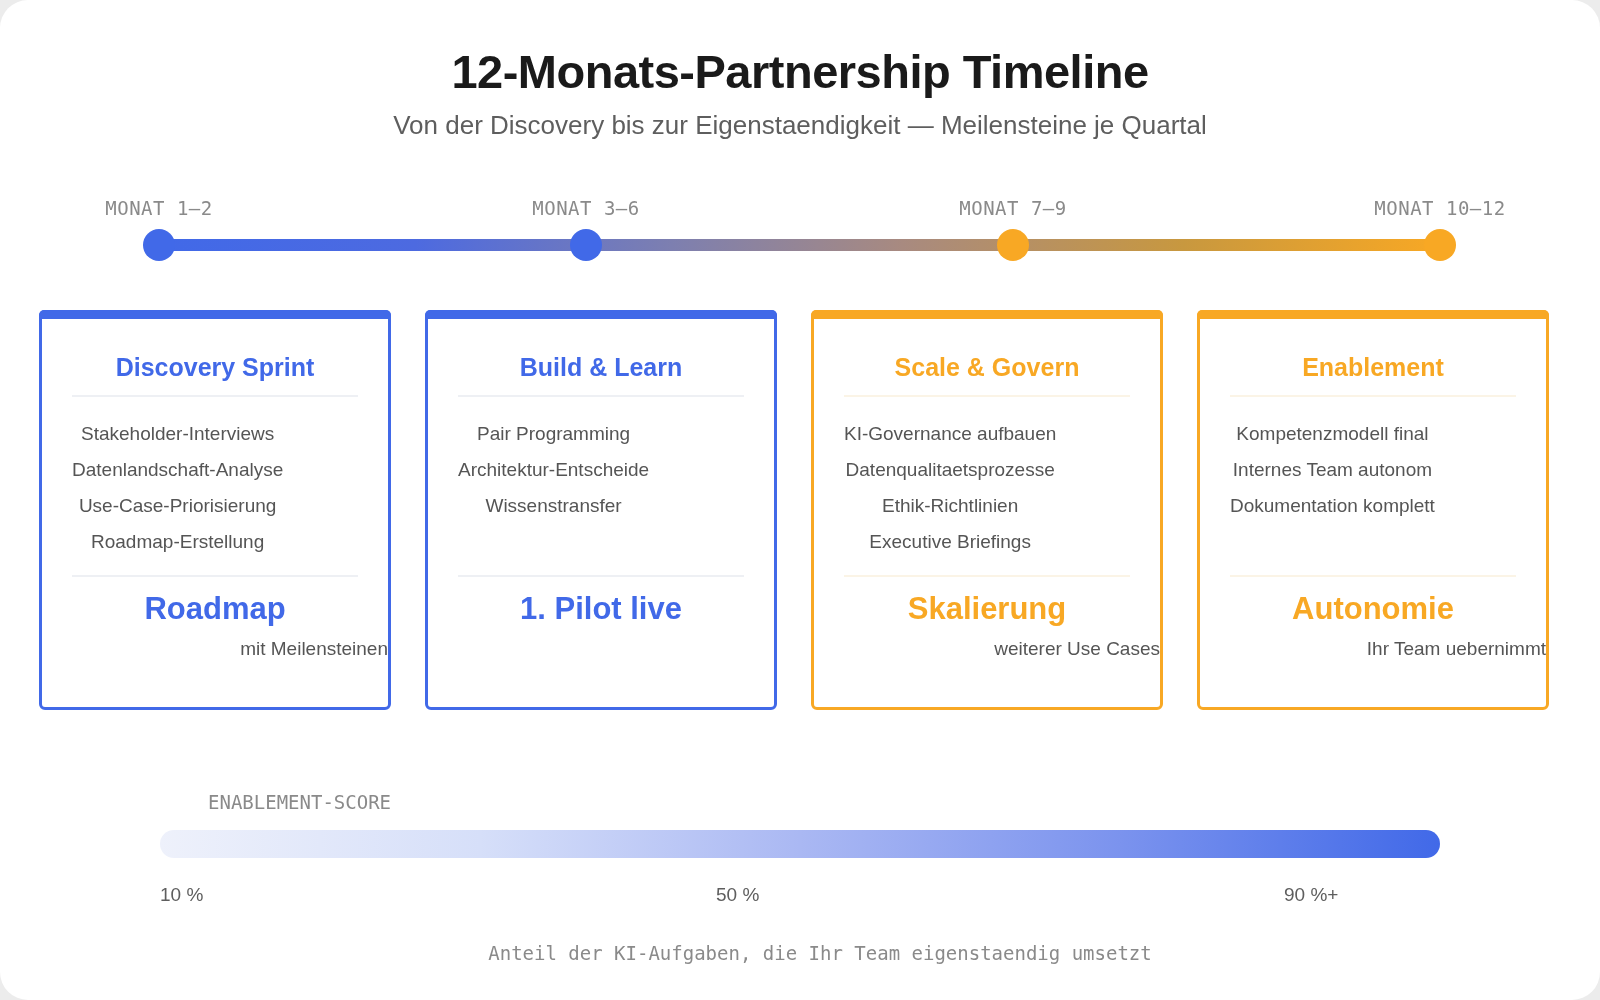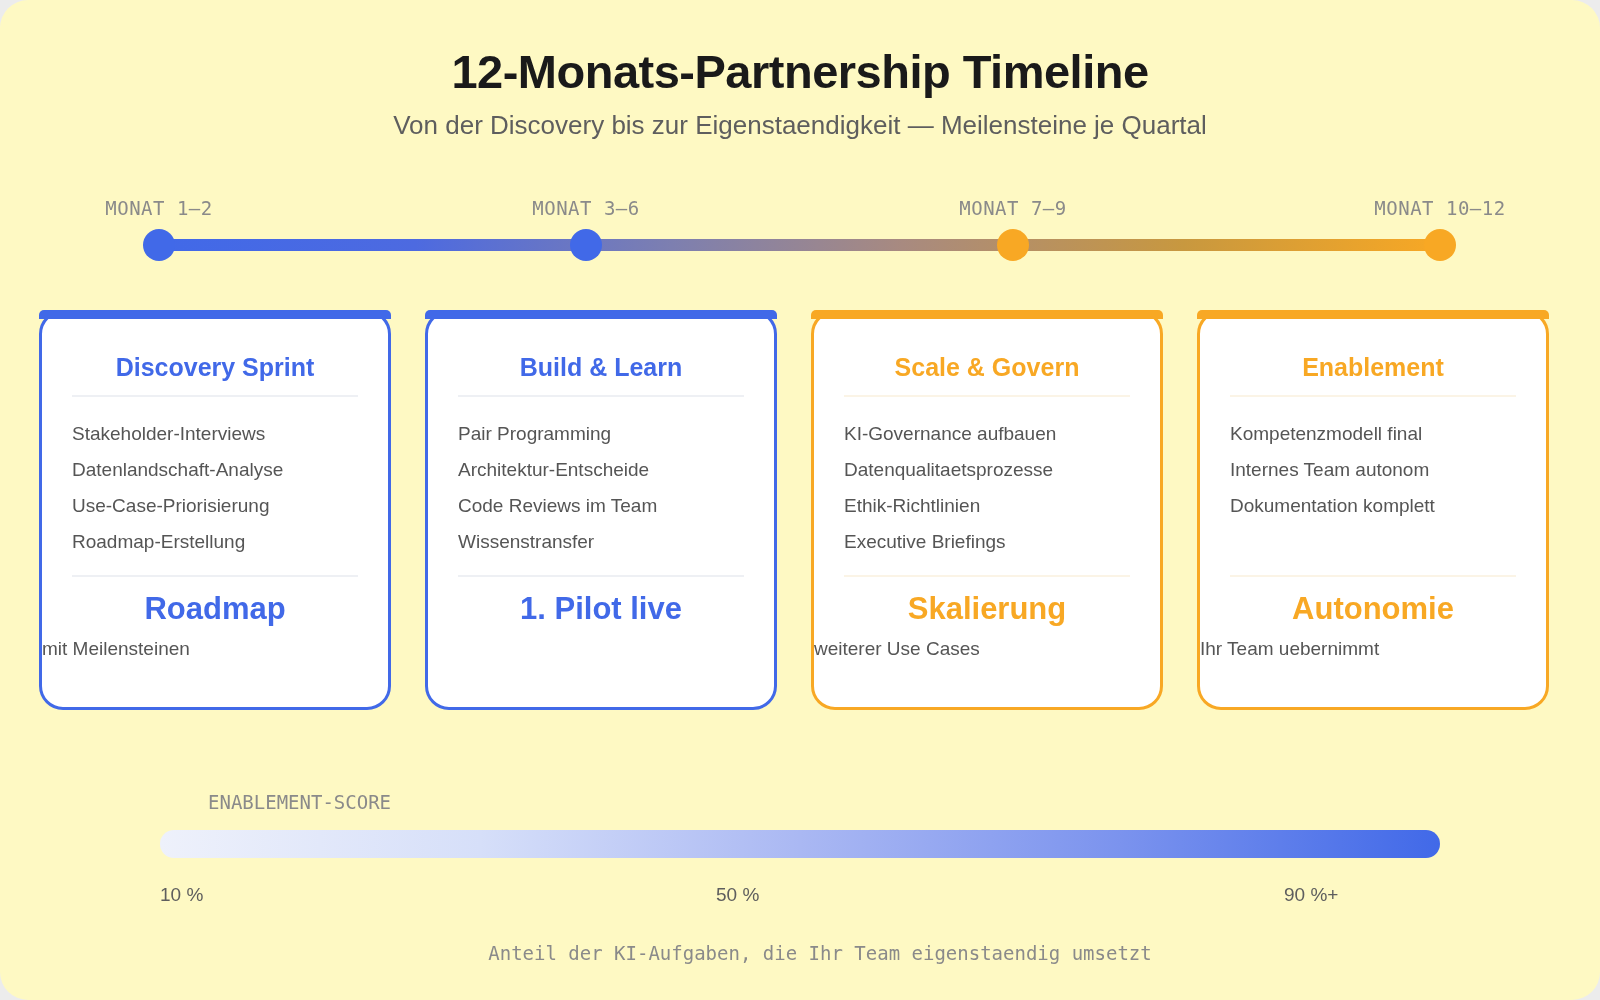--- a/index.html
+++ b/index.html
@@ -7,7 +7,7 @@
   body { font-family: "Liberation Sans", sans-serif; }
   .canvas {
     position: absolute; left: 0; top: 0; width: 1600px; height: 1000px;
-    background: #fef9c3; border-radius: 28px;
+    background: #ffffff; border-radius: 28px;
   }
   .title {
     position: absolute; left: 0; right: 0; top: 44px; text-align: center;

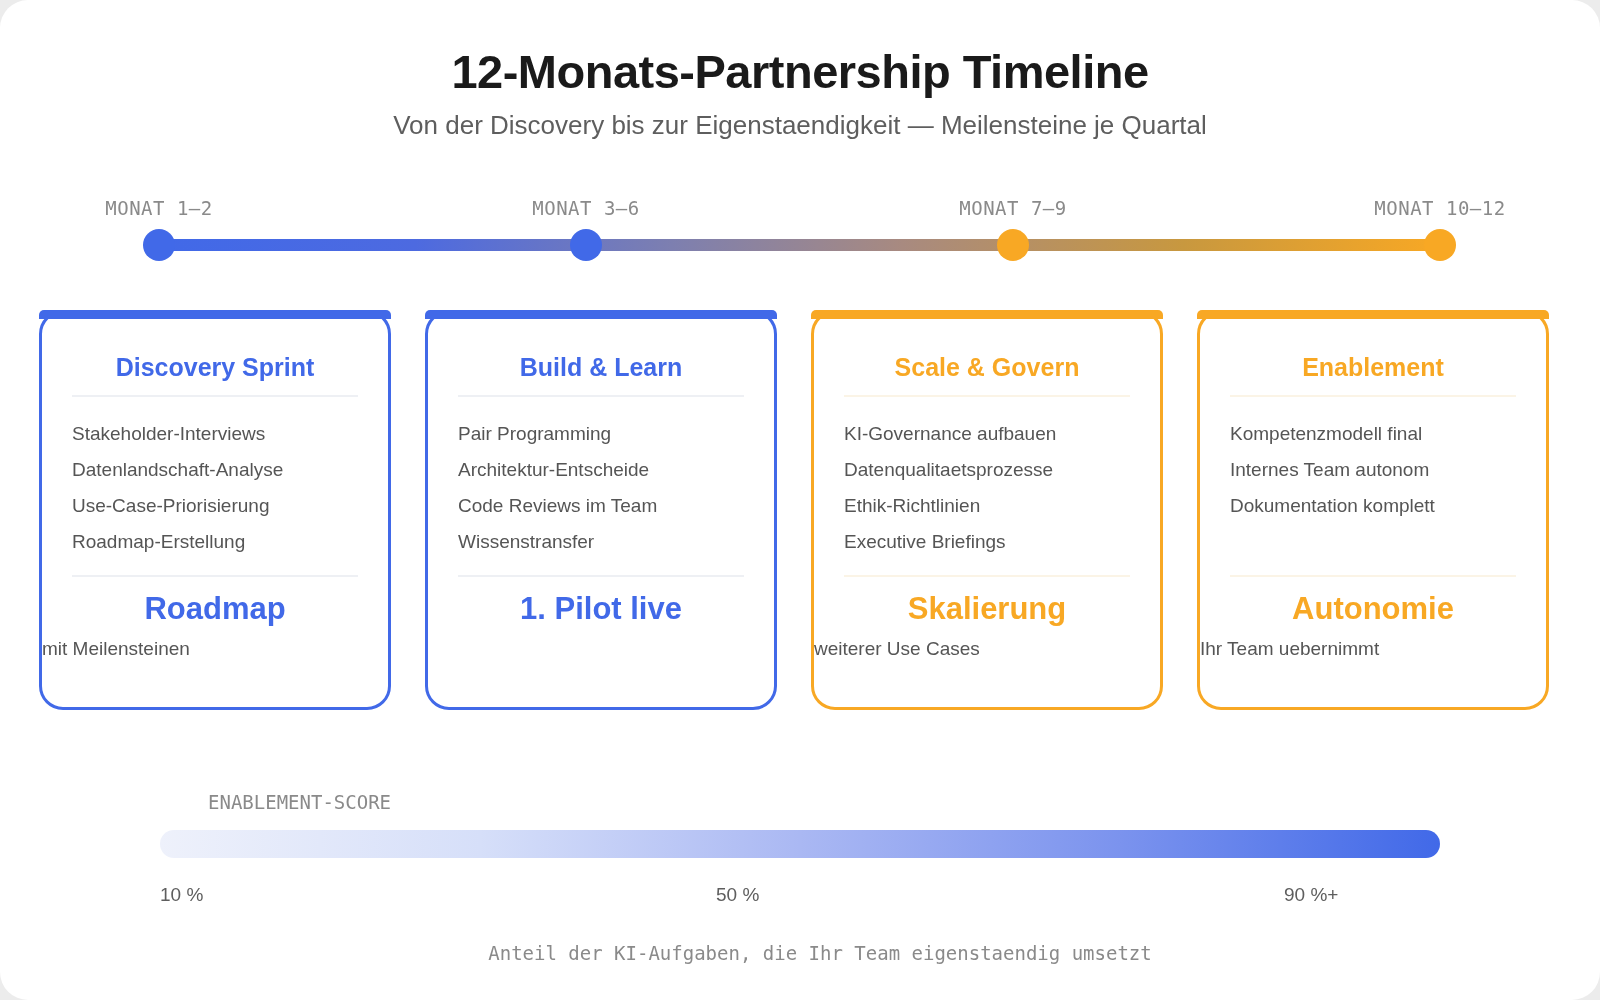--- a/index.html
+++ b/index.html
@@ -30,7 +30,7 @@
   }
   .card {
     position: absolute; top: 310px; width: 352px; height: 400px;
-    background: #ffffff; border: 3px solid; border-radius: 24px; text-decoration: underline;
+    background: #ffffff; border: 3px solid; border-radius: 6px; text-decoration: underline;
   }
   .card .topbar {
     position: absolute; left: -3px; right: -3px; top: -3px; height: 9px; border-radius: 5px 5px 0 0;

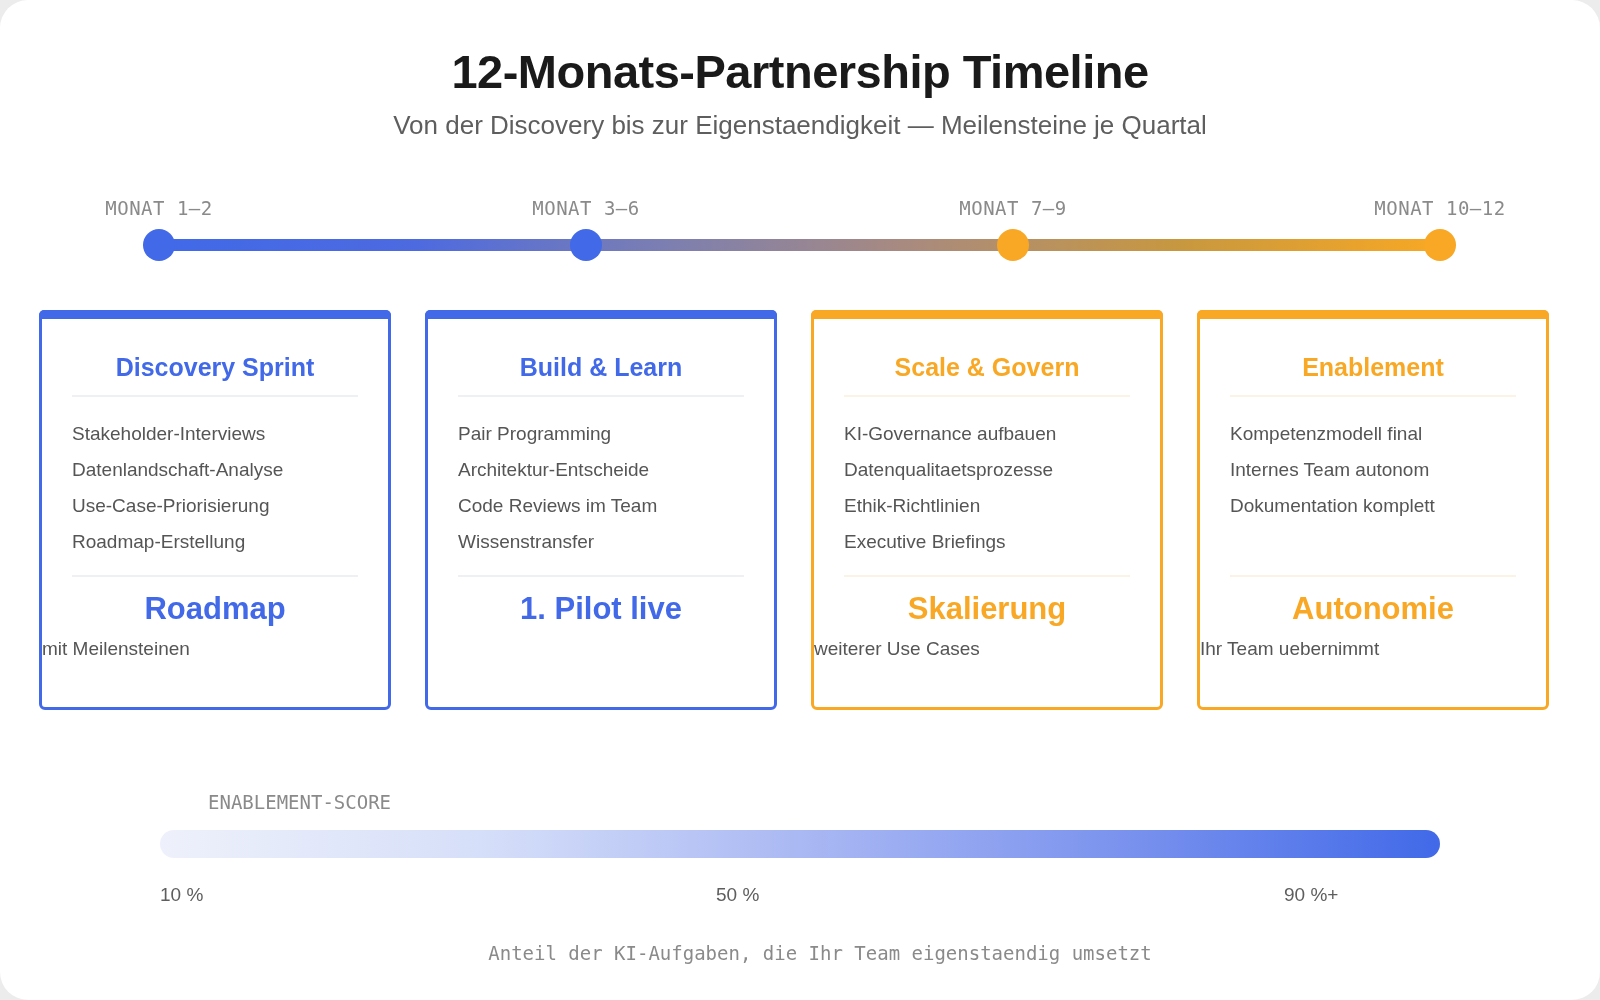--- a/index.html
+++ b/index.html
@@ -42,7 +42,7 @@
     position: absolute; left: 30px; right: 30px; height: 2px; background: #eef0f4;
   }
   .divider.warm { background: #fbf4e6; }
-  .items { position: absolute; left: 30px; top: 110px; list-style: none; }
+  .items { position: absolute; left: 30px; top: 110px; list-style: none; text-align: center; }
   .items li { font-size: 19px; color: #555; height: 36px; line-height: 22px; }
   .milestone {
     position: absolute; left: 0; right: 0; top: 278px; text-align: center; font-size: 31px; font-weight: 700;

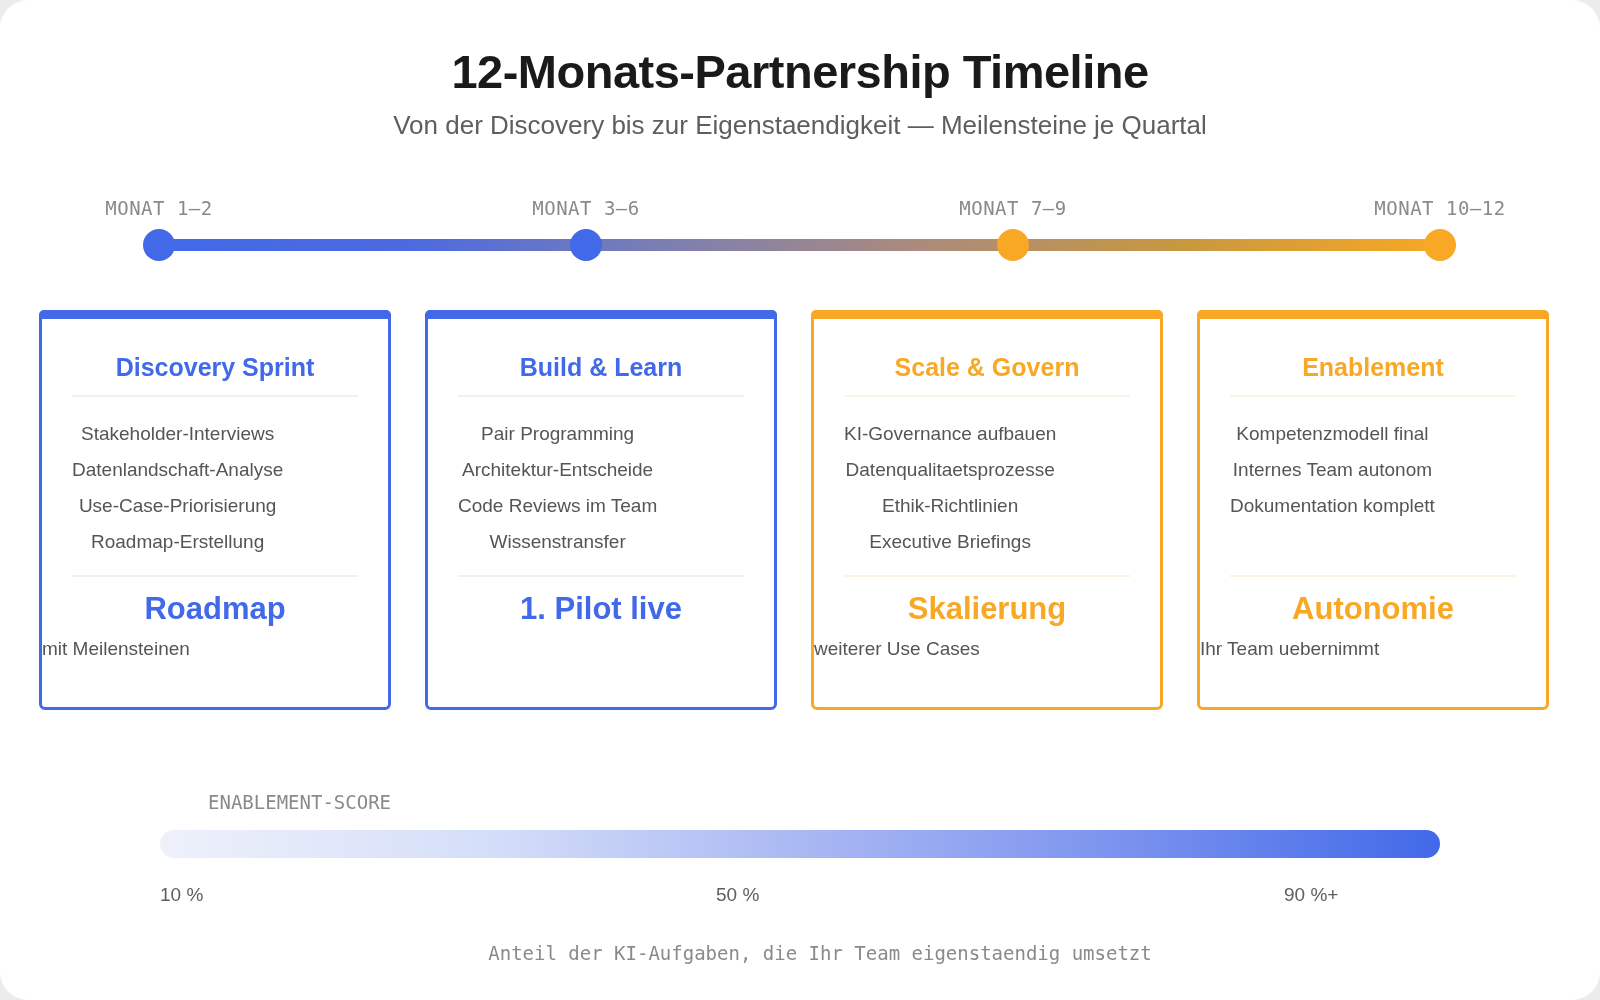--- a/index.html
+++ b/index.html
@@ -107,7 +107,6 @@
     <ul class="items">
       <li>Pair Programming</li>
       <li>Architektur-Entscheide</li>
-      <li>Code Reviews im Team</li>
       <li>Wissenstransfer</li>
     </ul>
     <div class="divider" style="top:262px"></div>

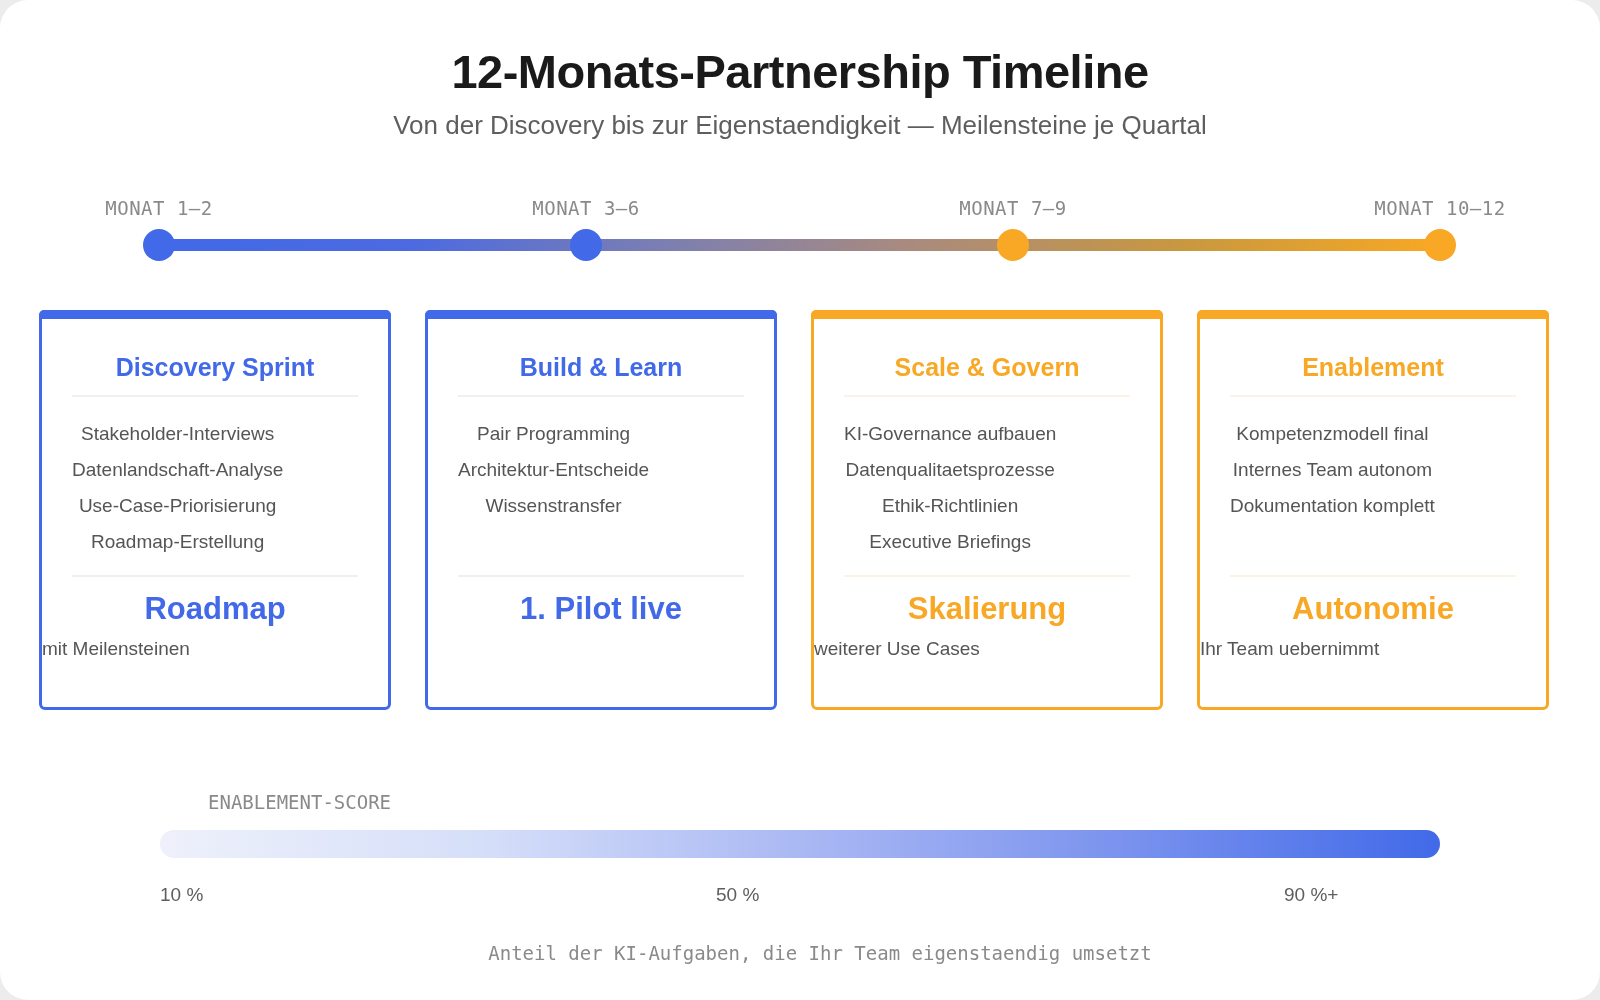--- a/index.html
+++ b/index.html
@@ -48,7 +48,7 @@
     position: absolute; left: 0; right: 0; top: 278px; text-align: center; font-size: 31px; font-weight: 700;
   }
   .milestone-sub {
-    position: absolute; left: 0; right: 0; top: 325px; text-align: left; font-size: 19px; color: #555;
+    position: absolute; left: 0; right: 0; top: 325px; text-align: right; font-size: 19px; color: #555;
   }
   .score-label {
     position: absolute; left: 160px; top: 791px; font-family: "DejaVu Sans Mono", "Liberation Mono", monospace;

